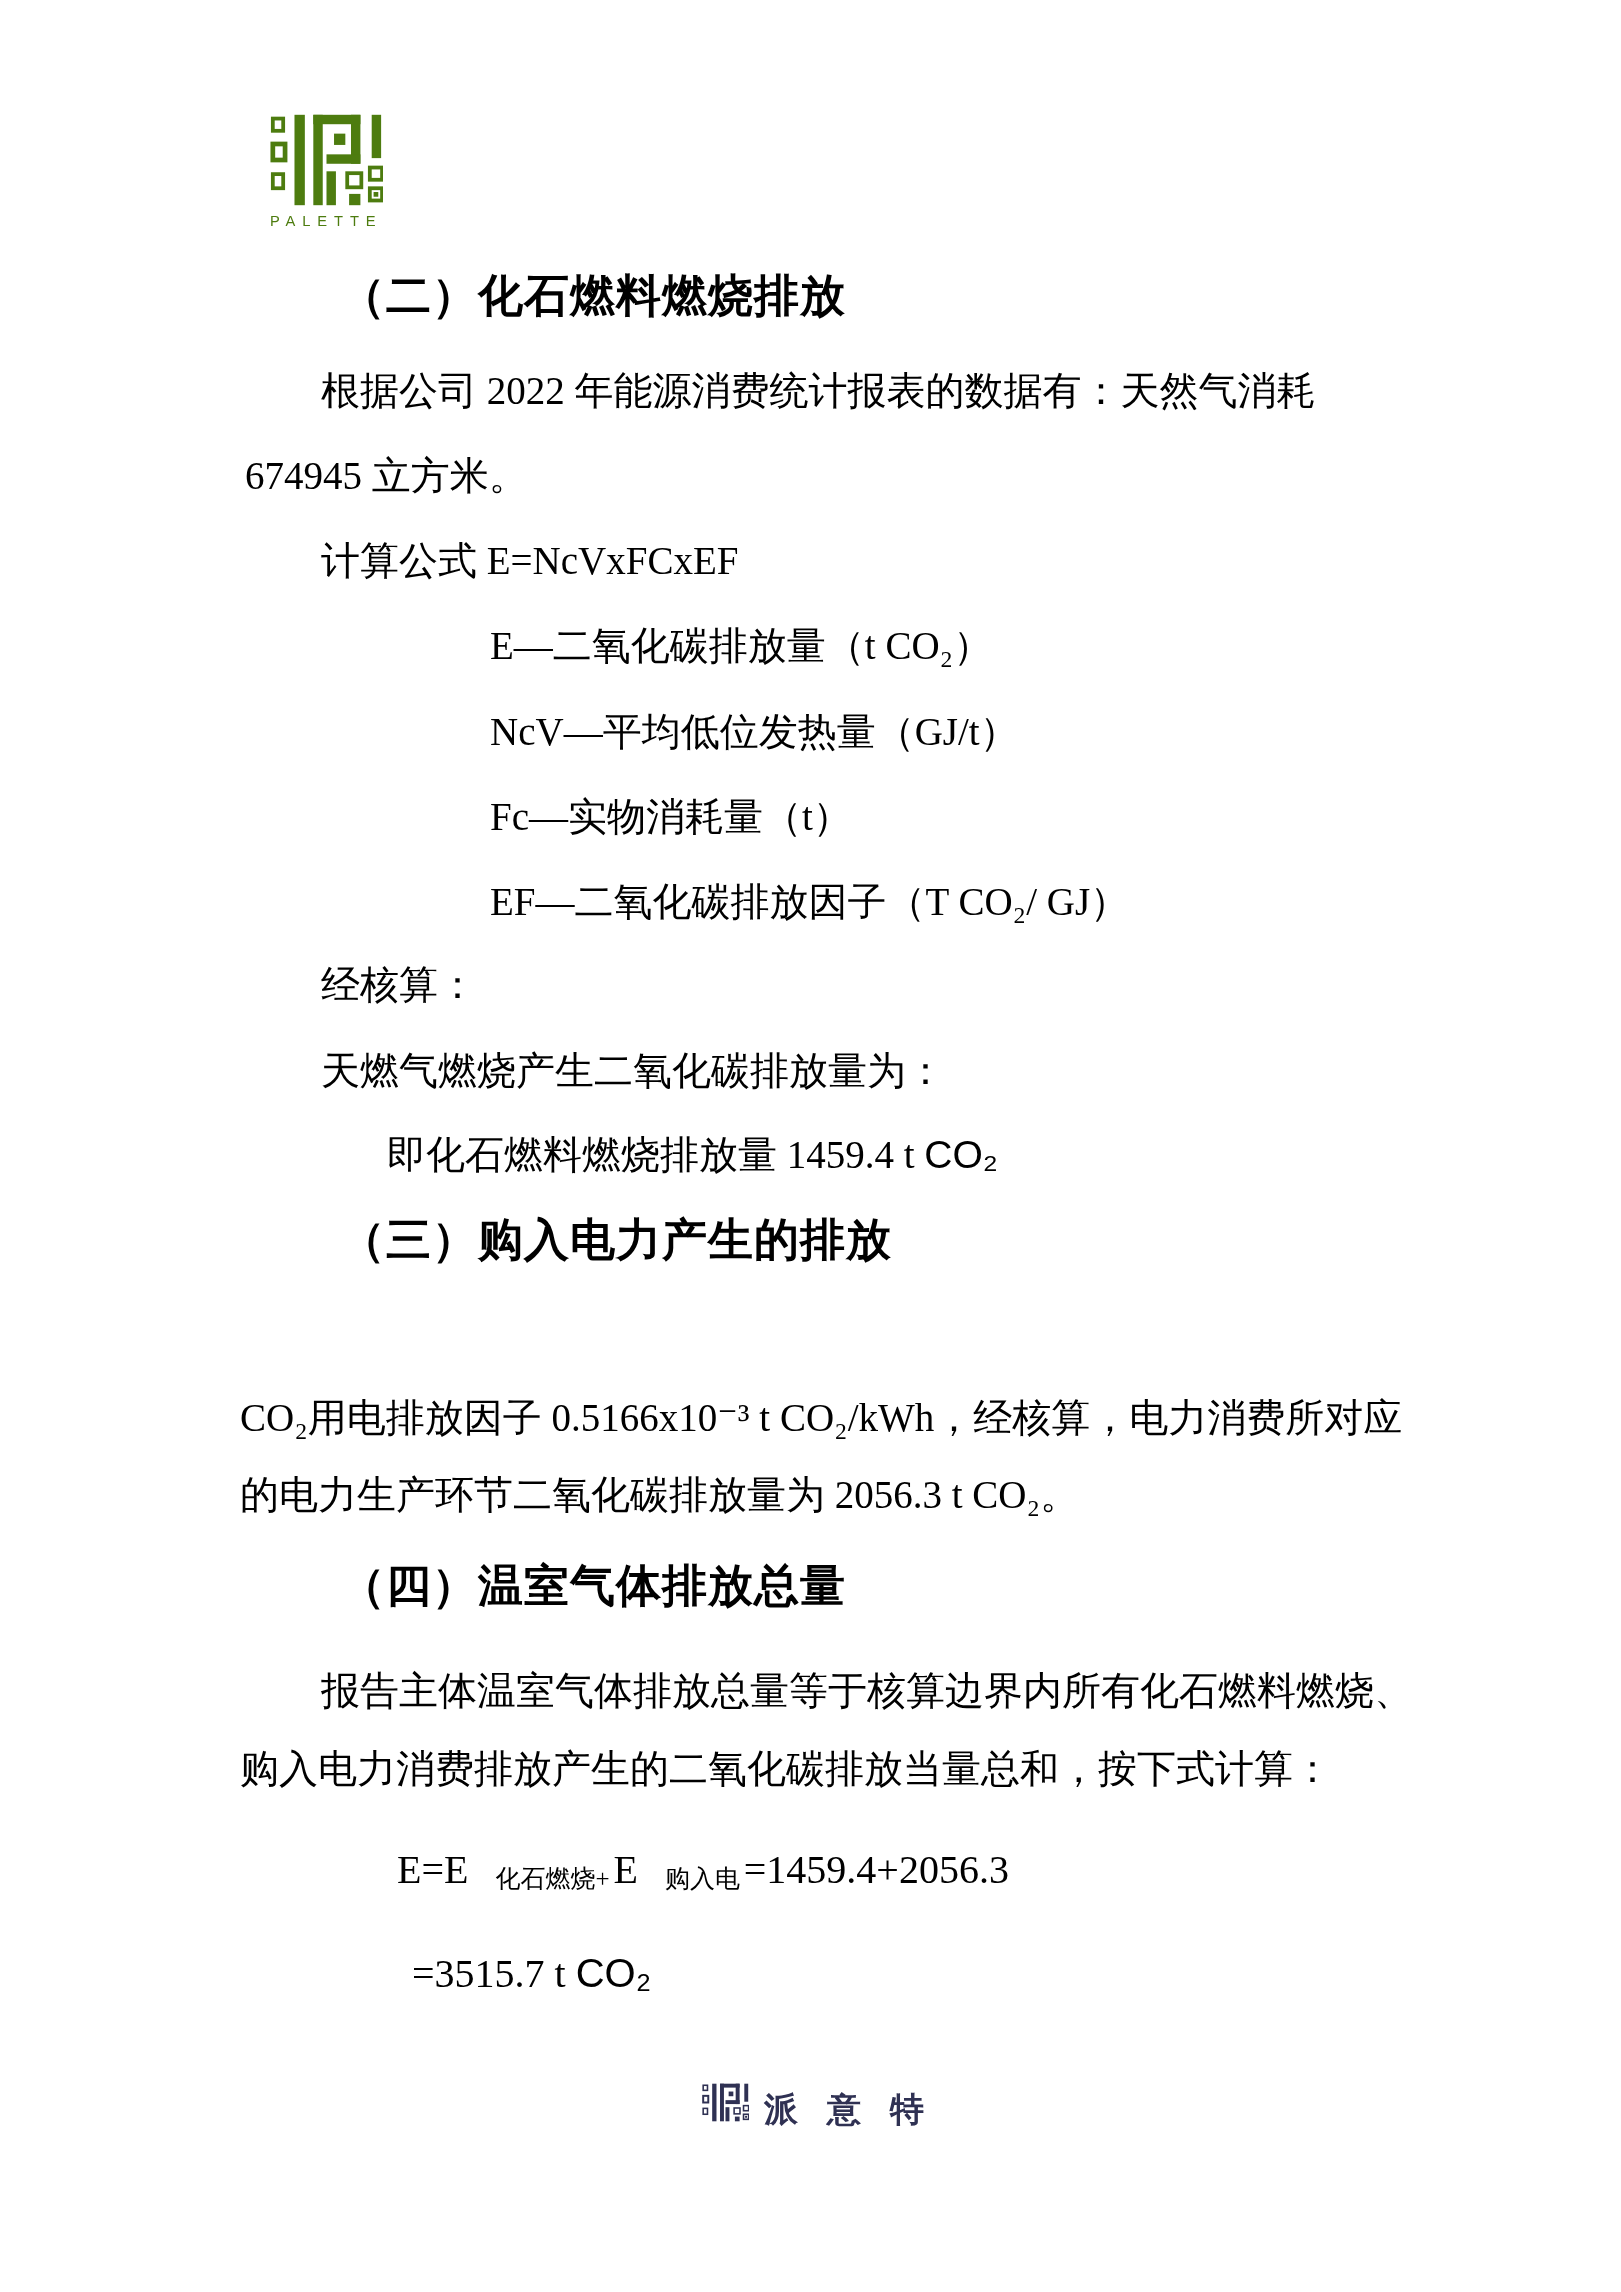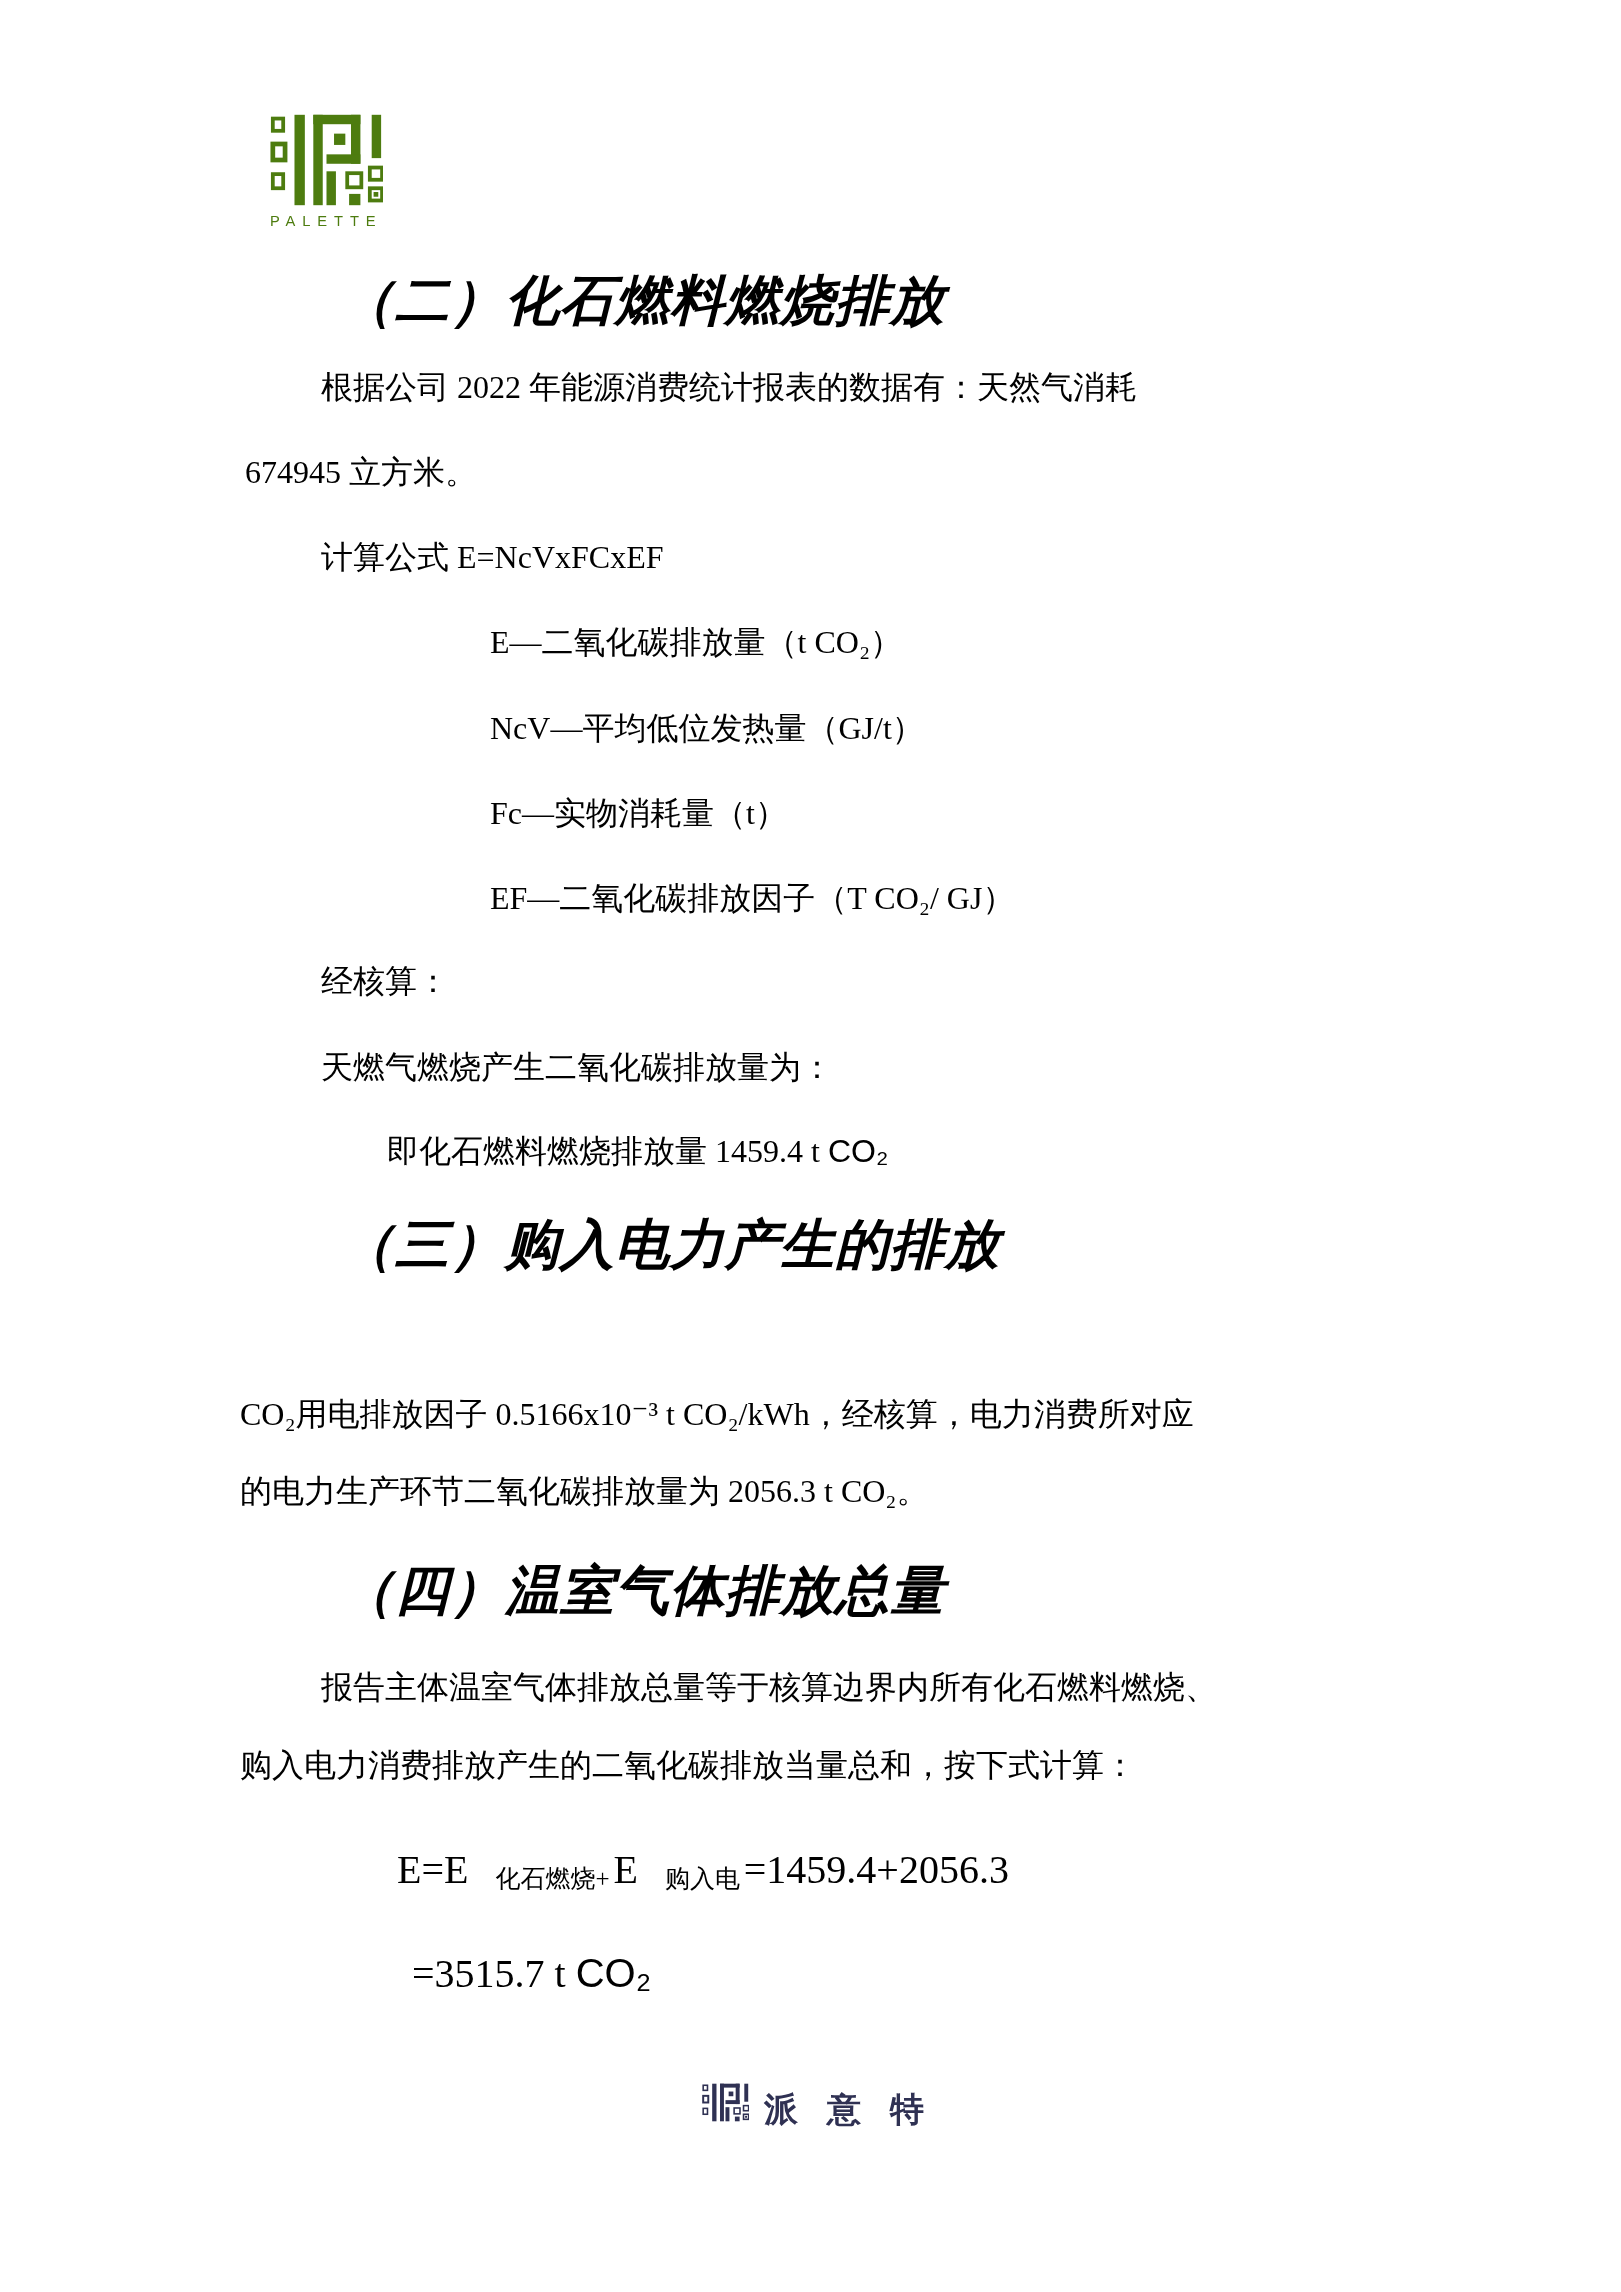--- a/index.html
+++ b/index.html
@@ -23,10 +23,9 @@
     white-space:nowrap;
     font-family:"Liberation Sans","DejaVu Sans",sans-serif;
     font-weight:bold;
-    font-size:54px;
+    font-size:45px;
     line-height:1.1;
     letter-spacing:1px;
-    font-style:italic;
   }
   .sans{font-family:"Liberation Sans","DejaVu Sans",sans-serif;margin-top:8px;}
   .formula-big{font-size:40px;}

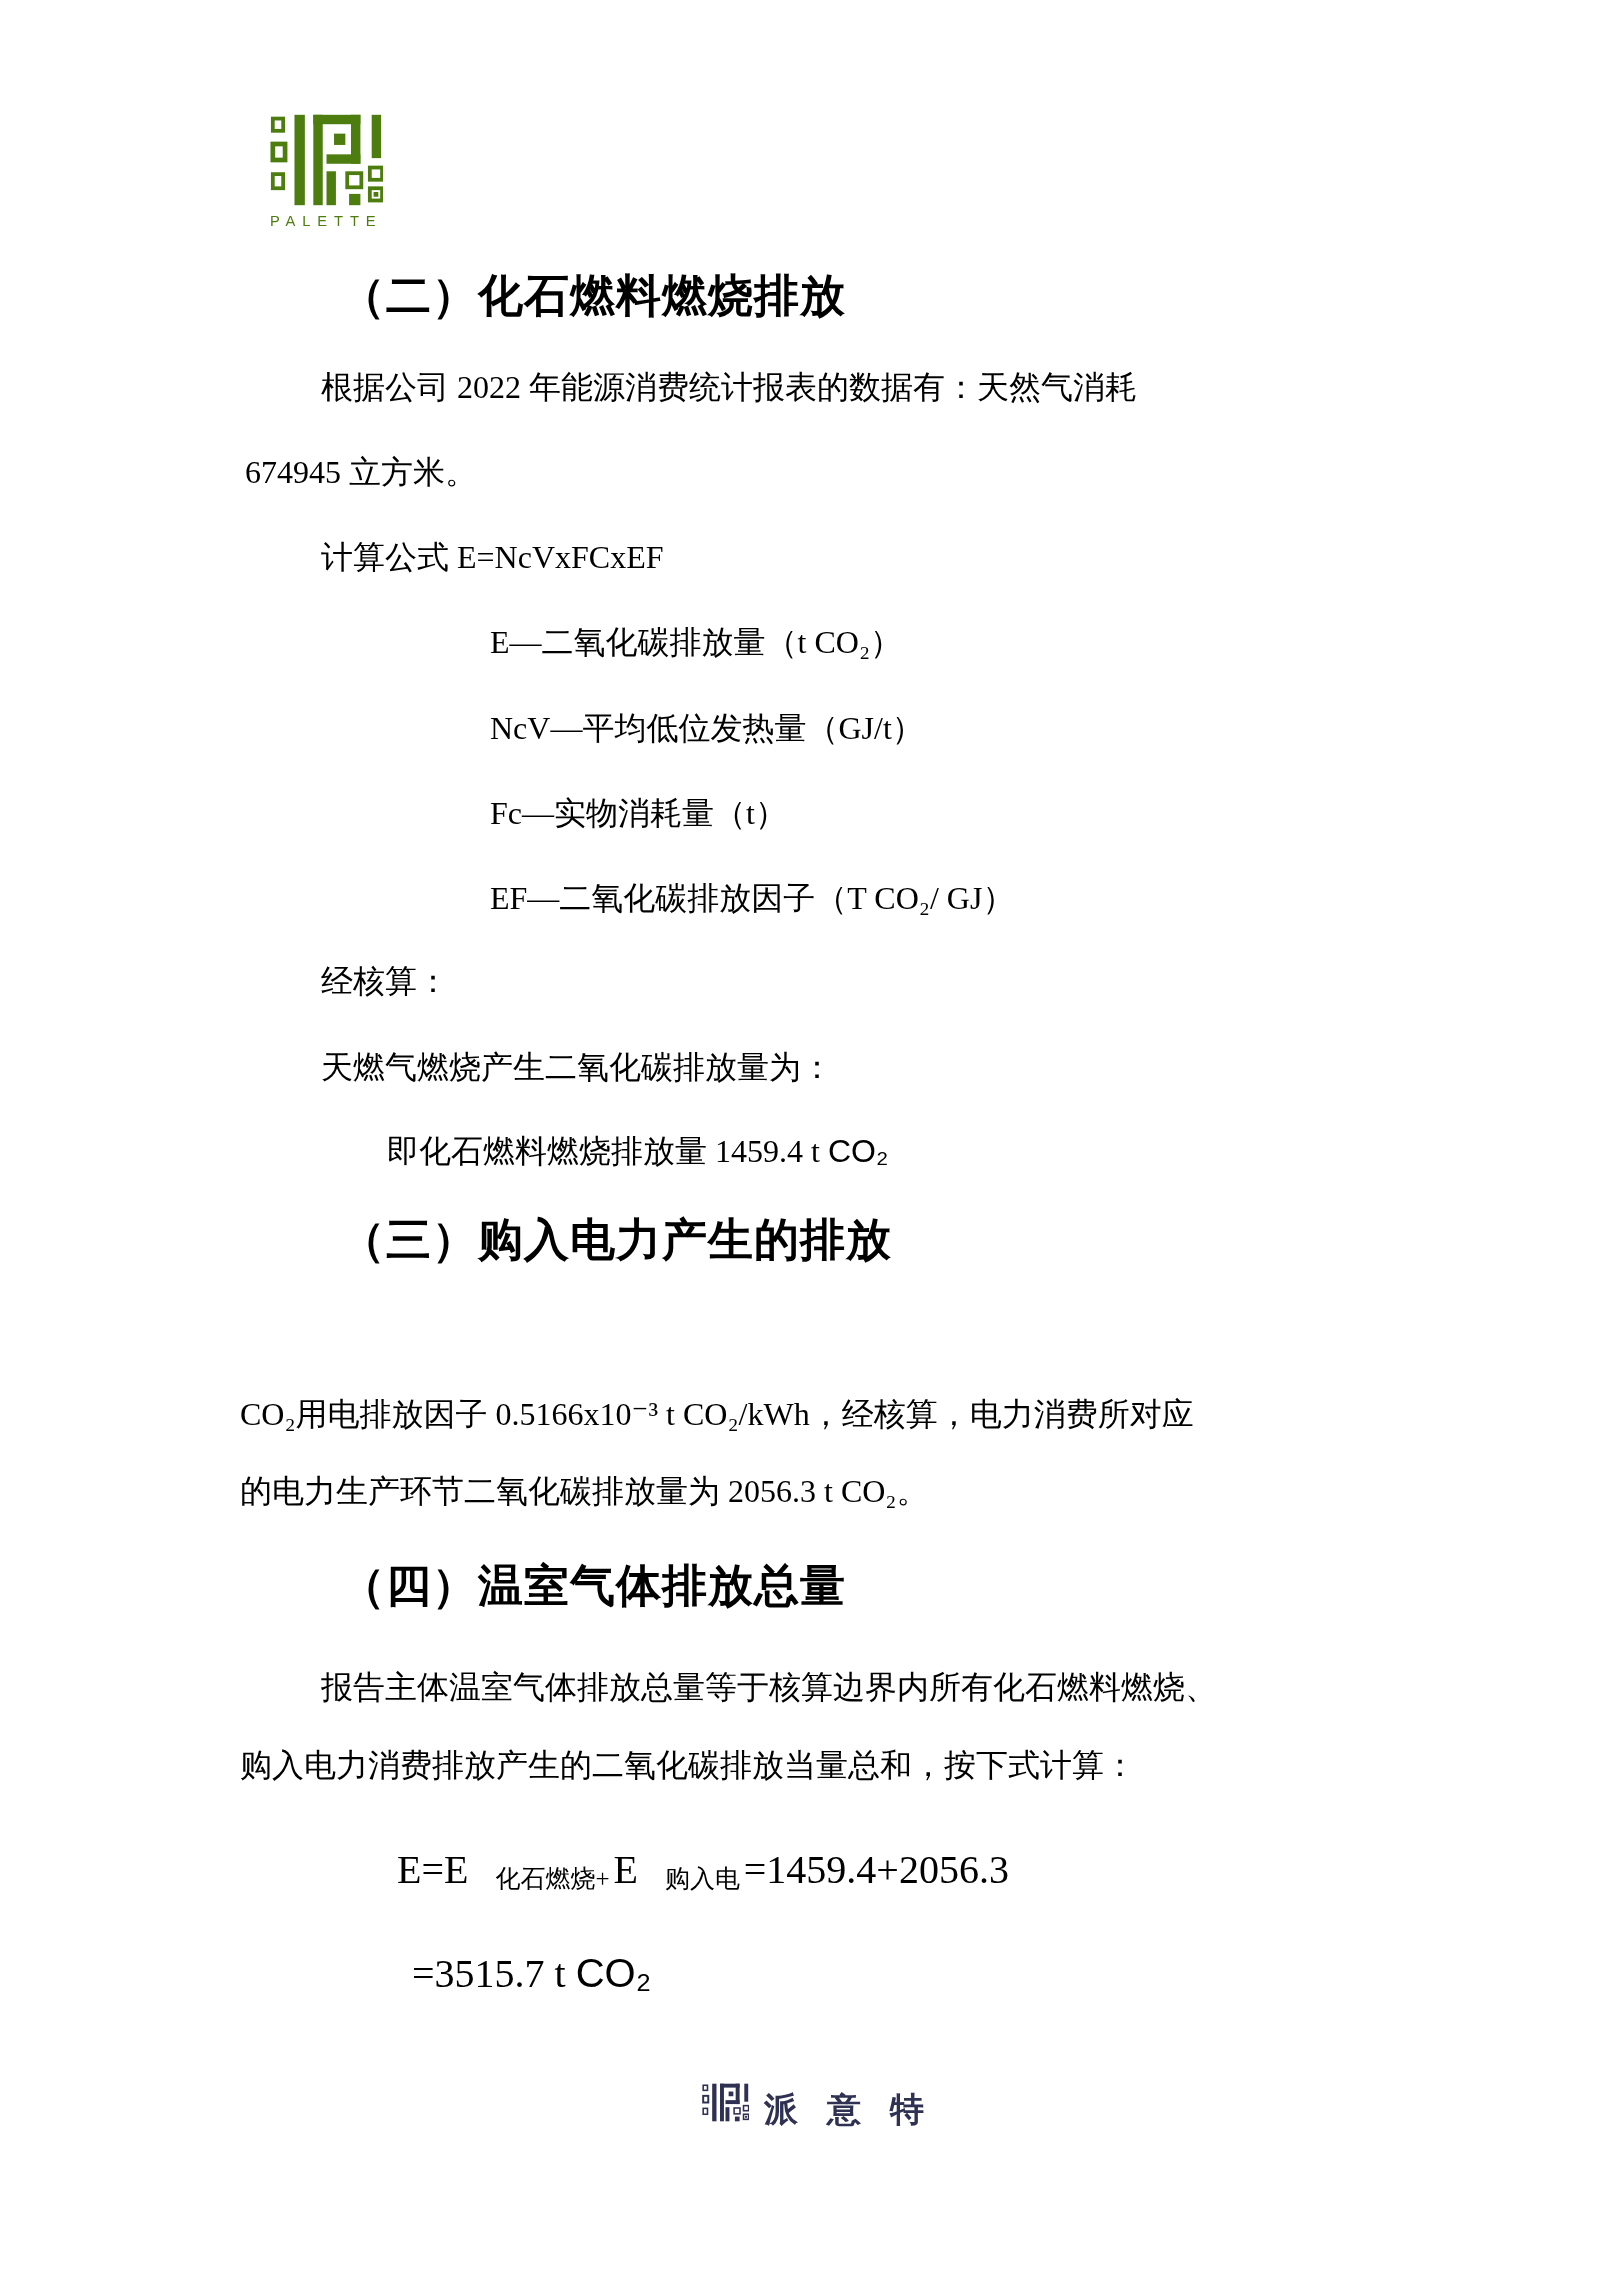--- a/index.html
+++ b/index.html
@@ -15,7 +15,7 @@
   .line{
     position:absolute;
     white-space:nowrap;
-    font-size:32px;
+    font-size:39px;
     line-height:1.15;
   }
   .heading{

